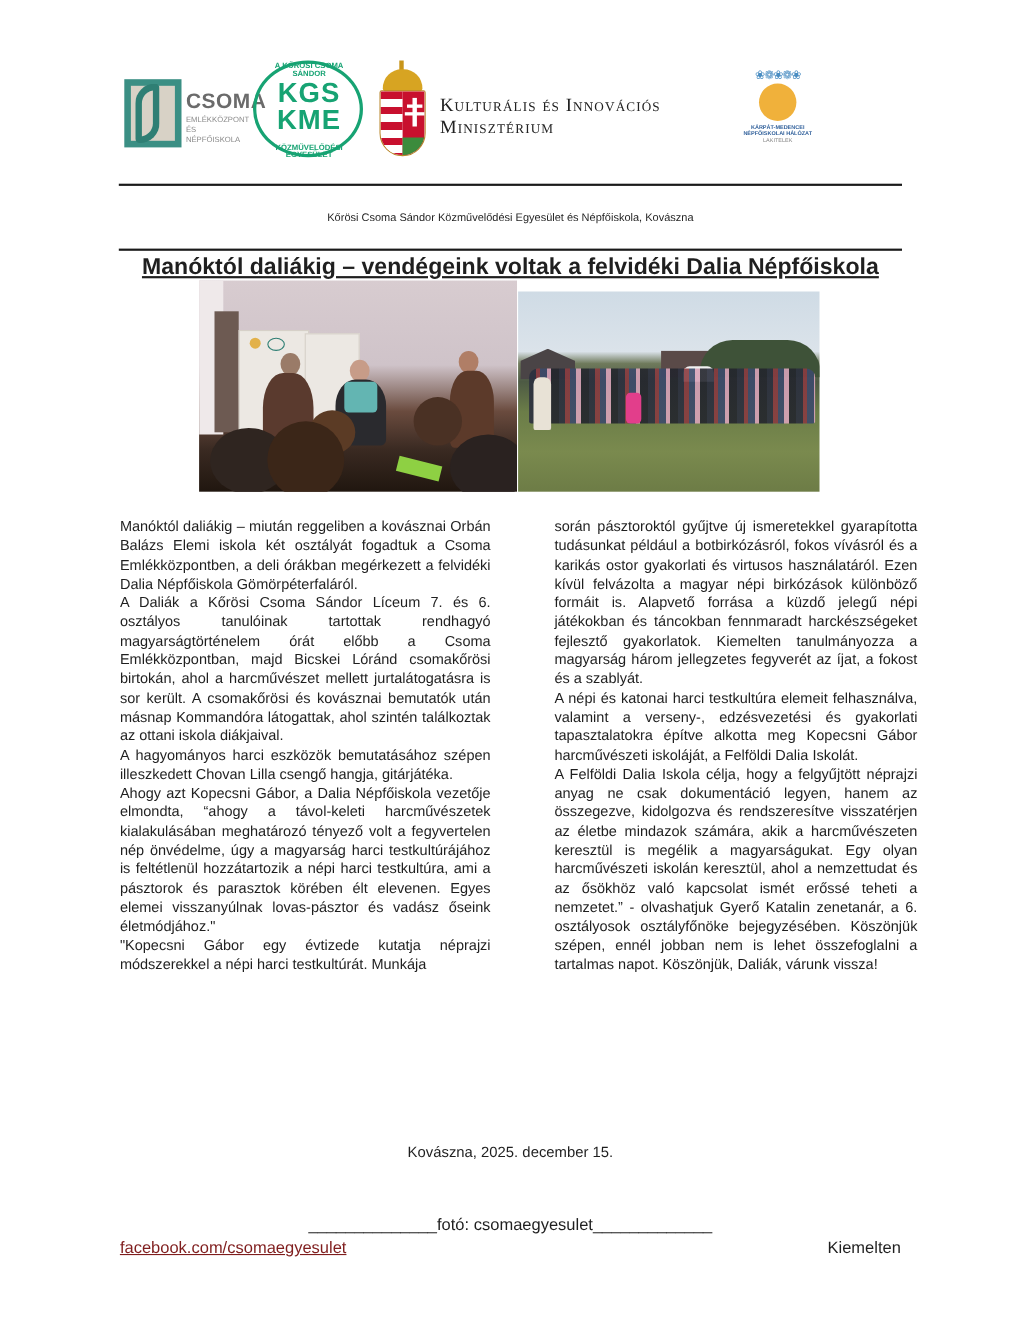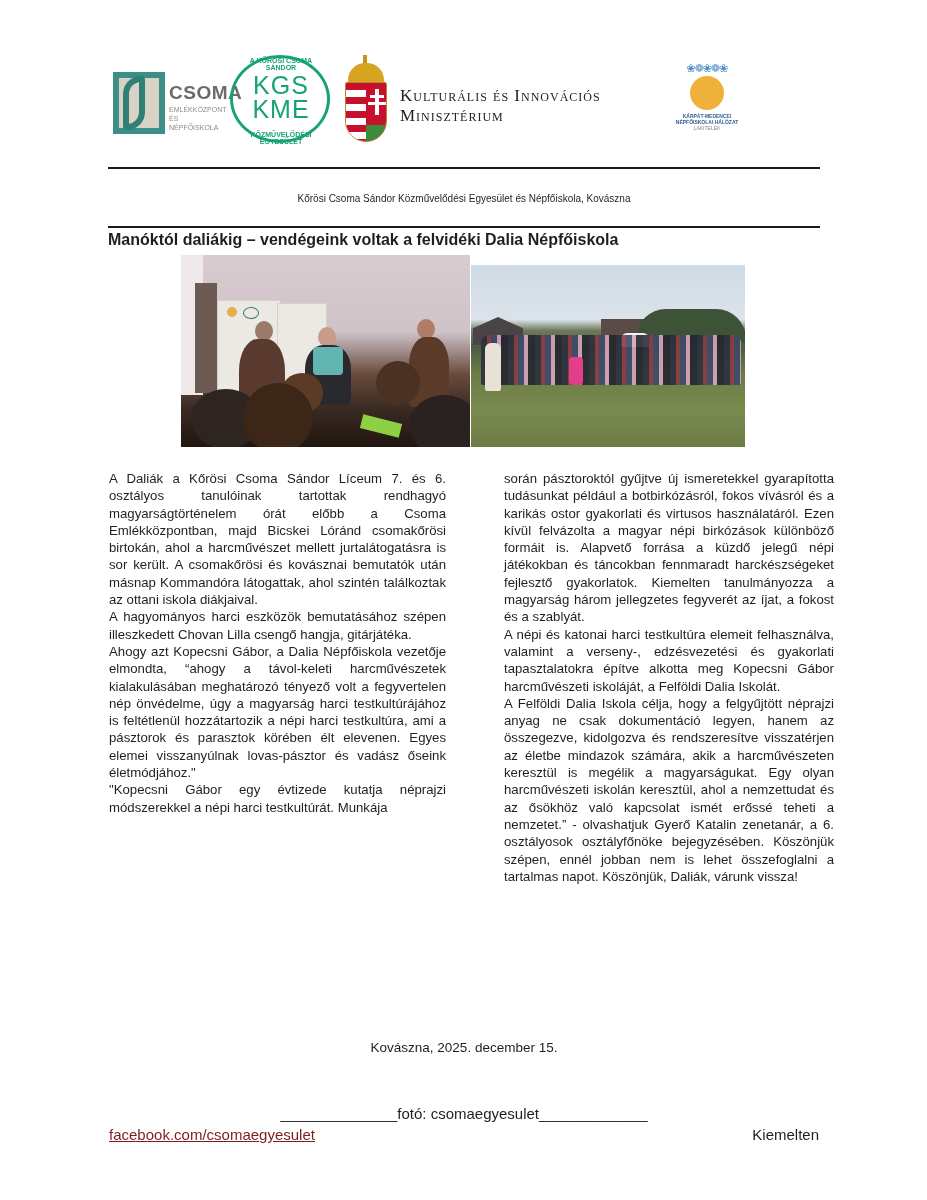--- a/index.html
+++ b/index.html
@@ -16,7 +16,7 @@
 
   .logo-kgs { left:230px; top:55px; width:102px; height:90px; }
   .kgs-ring { position:absolute; left:0; top:0; width:100px; height:88px; border-radius:50%; border:3px solid #17a373; box-sizing:border-box; }
-  .kgs-text { position:absolute; left:18px; top:18px; width:66px; text-align:center; font-size:25px; font-weight:normal; line-height:24px; color:#17a373; letter-spacing:1px; }
+  .kgs-text { position:absolute; left:18px; top:18px; width:66px; text-align:center; font-size:25px; font-weight:bold; line-height:24px; color:#17a373; letter-spacing:1px; }
   .kgs-arc { position:absolute; left:4px; top:2px; width:94px; text-align:center; font-size:7px; font-weight:bold; color:#17a373; }
   .kgs-arc2 { position:absolute; left:4px; top:76px; width:94px; text-align:center; font-size:7px; font-weight:bold; color:#17a373; }
 

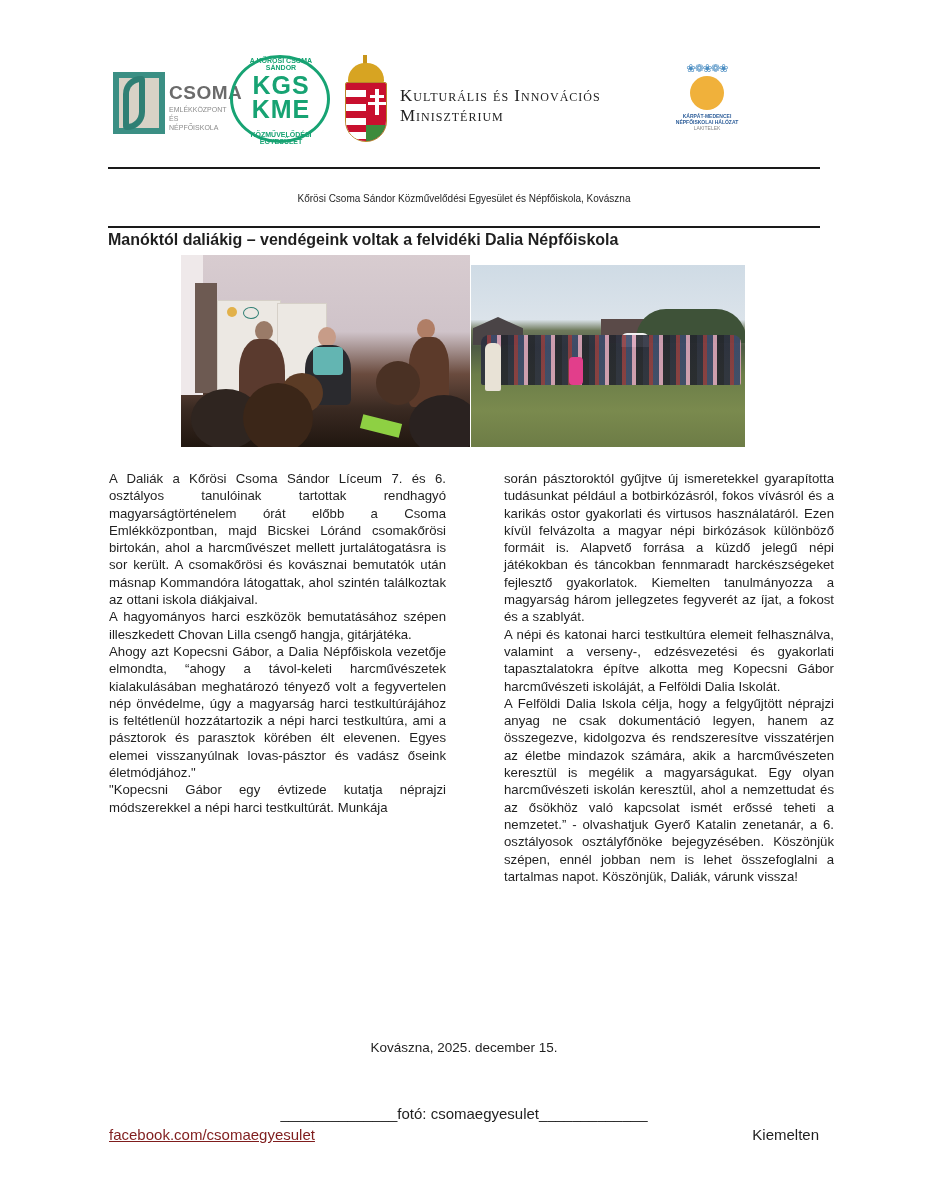--- a/index.html
+++ b/index.html
@@ -41,7 +41,7 @@
   .rule { left:108px; width:712px; height:2px; background:#1a1a1a; }
 
   .org { left:108px; top:193px; width:712px; text-align:center; font-size:10px; font-weight:normal; color:#1f1f1f; }
-  .title { left:108px; top:231px; width:712px; text-align:left; font-size:16px; font-weight:bold; color:#1f1f1f; }
+  .title { left:108px; top:231px; width:712px; text-align:center; font-size:21px; font-weight:bold; color:#1f1f1f;text-decoration:underline; }
 
   .photo1 { left:181px; top:255px; width:289px; height:192px; overflow:hidden;
     background:linear-gradient(180deg,#d8ccd0 0%,#cfc3c9 40%,#6a4b3e 62%,#3a2a22 80%,#20160f 100%); }

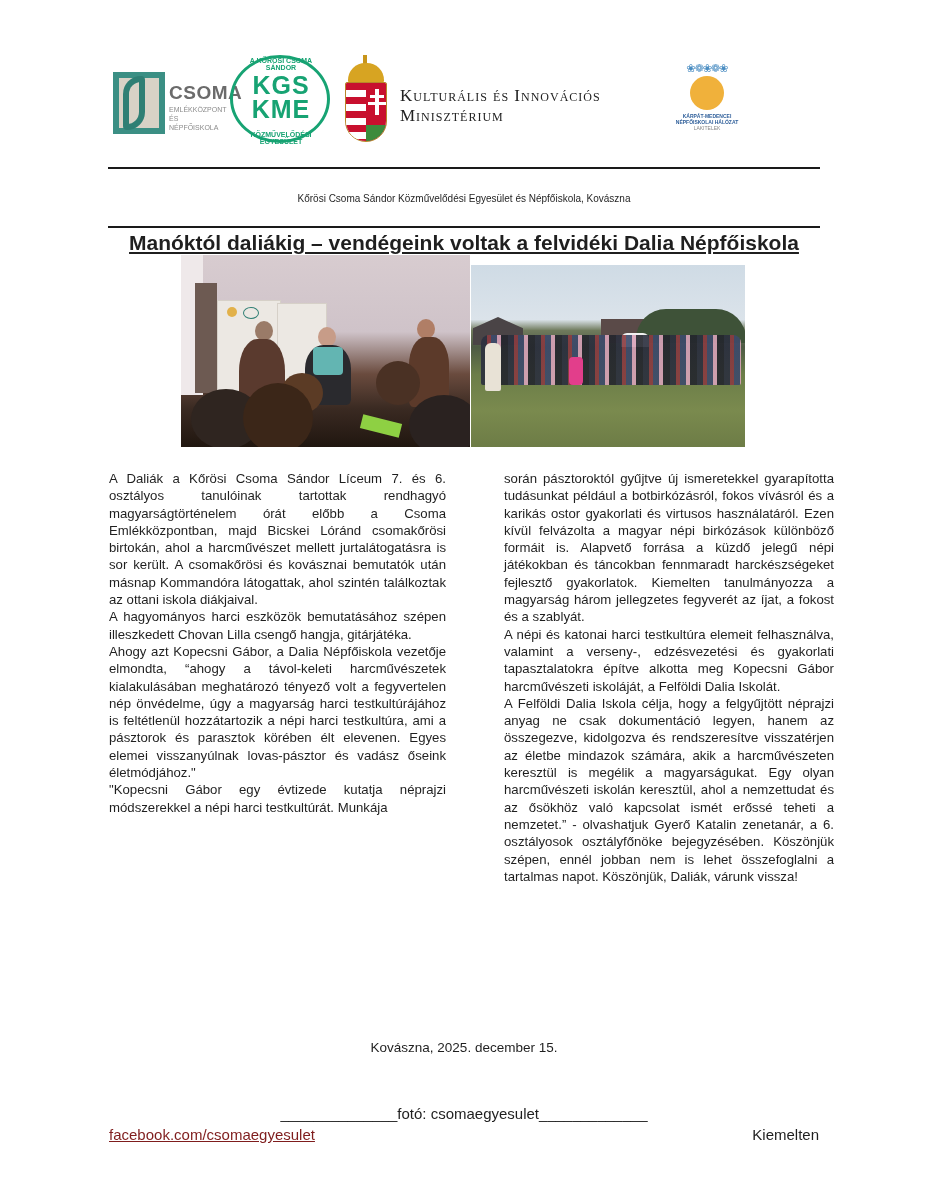--- a/index.html
+++ b/index.html
@@ -152,6 +152,7 @@
 </div>
 
 <div class="abs col col-left">
+  <p>Manóktól daliákig – miután reggeliben a kovásznai Orbán Balázs Elemi iskola két osztályát fogadtuk a Csoma Emlékközpontben, a deli órákban megérkezett a felvidéki Dalia Népfőiskola Gömörpéterfaláról.</p>
   <p>A Daliák a Kőrösi Csoma Sándor Líceum 7. és 6. osztályos tanulóinak tartottak rendhagyó magyarságtörténelem órát előbb a Csoma Emlékközpontban, majd Bicskei Lóránd csomakőrösi birtokán, ahol a harcművészet mellett jurtalátogatásra is sor került. A csomakőrösi és kovásznai bemutatók után másnap Kommandóra látogattak, ahol szintén találkoztak az ottani iskola diákjaival.</p>
   <p>A hagyományos harci eszközök bemutatásához szépen illeszkedett Chovan Lilla csengő hangja, gitárjátéka.</p>
   <p>Ahogy azt Kopecsni Gábor, a Dalia Népfőiskola vezetője elmondta, “ahogy a távol-keleti harcművészetek kialakulásában meghatározó tényező volt a fegyvertelen nép önvédelme, úgy a magyarság harci testkultúrájához is feltétlenül hozzátartozik a népi harci testkultúra, ami a pásztorok és parasztok körében élt elevenen. Egyes elemei visszanyúlnak lovas-pásztor és vadász őseink életmódjához."</p>

